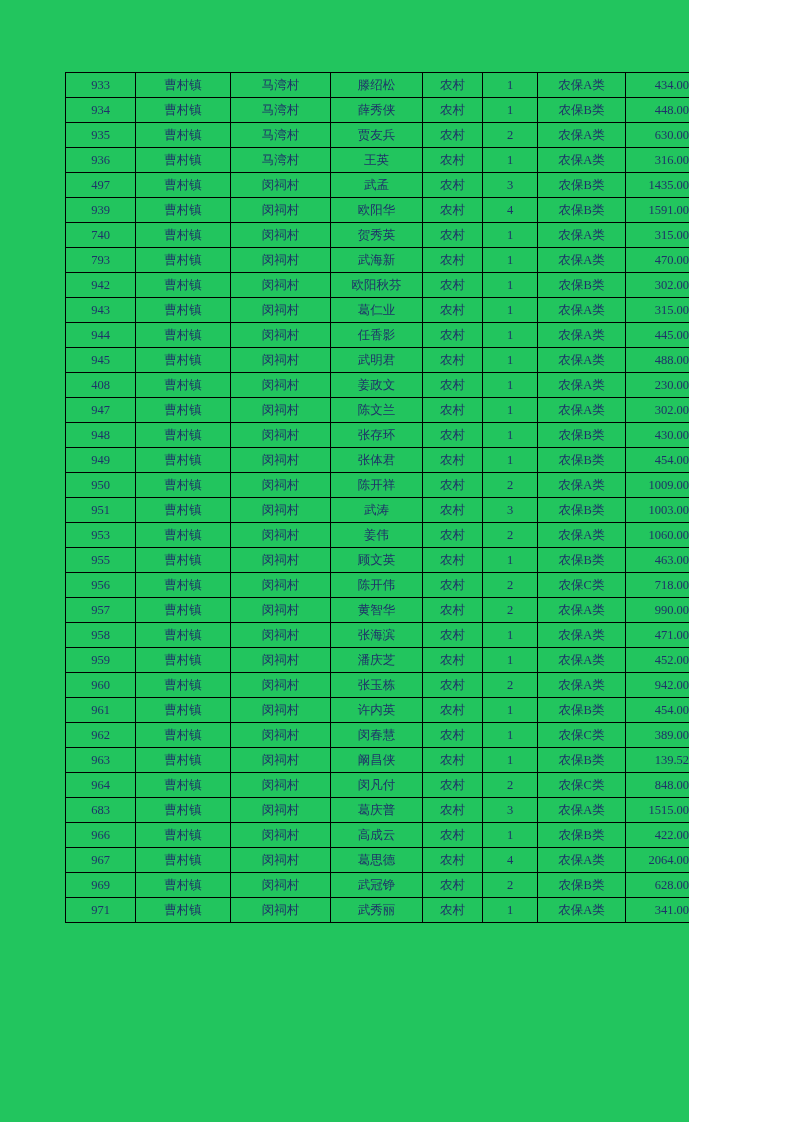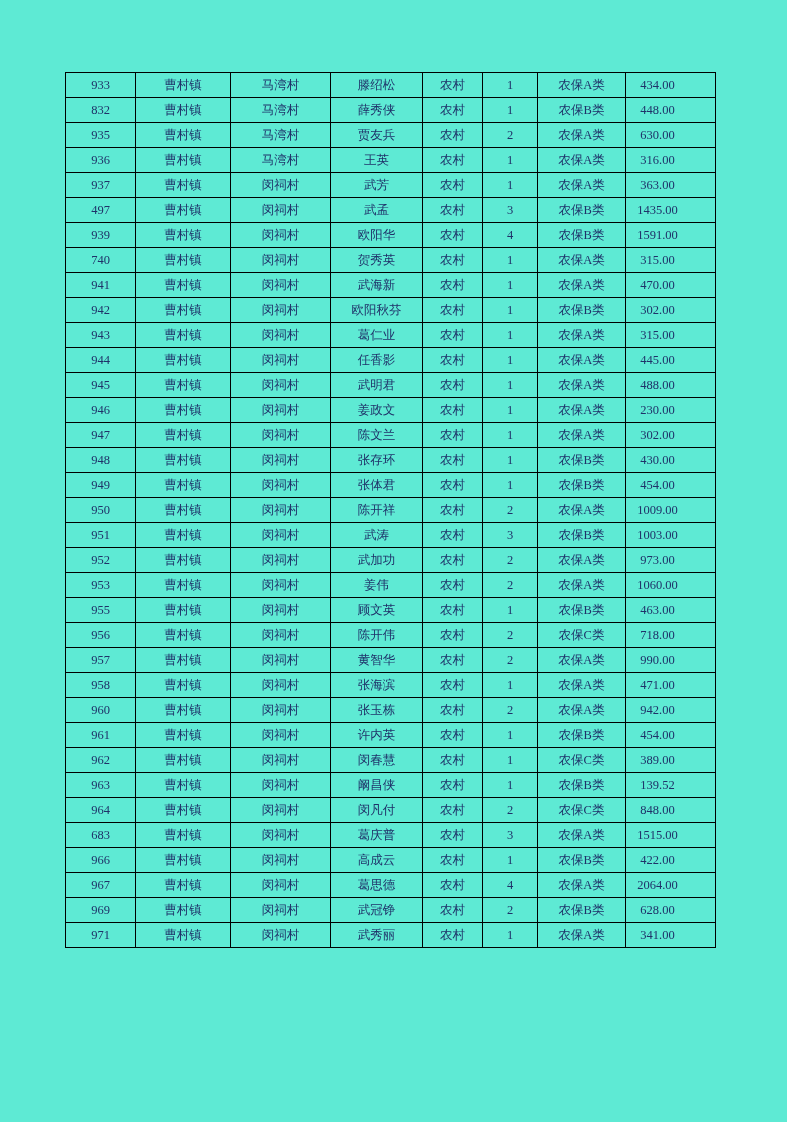--- a/index.html
+++ b/index.html
@@ -9,9 +9,9 @@
   }
   .sheet {
     position: relative;
-    width: 787px;
+    width: 689px;
     height: 1122px;
-    background: #5eead4;
+    background: #22c55e;
     font-family: "Liberation Serif", "DejaVu Serif", serif;
     overflow: hidden;
   }

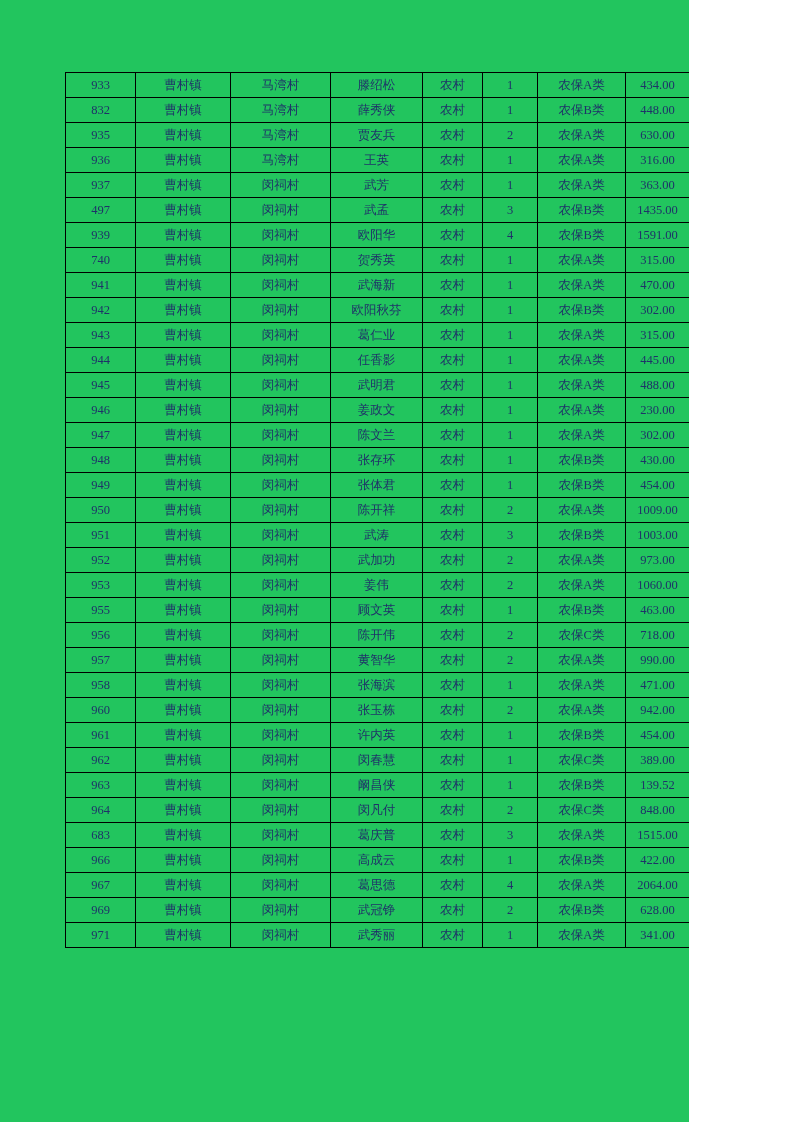--- a/index.html
+++ b/index.html
@@ -35,7 +35,7 @@
     overflow: hidden;
   }
   table.pay-table td.col-amount {
-    text-align: center;
+    text-align: right;
     padding-right: 26px;
   }
   col.c-id       { width: 70px; }

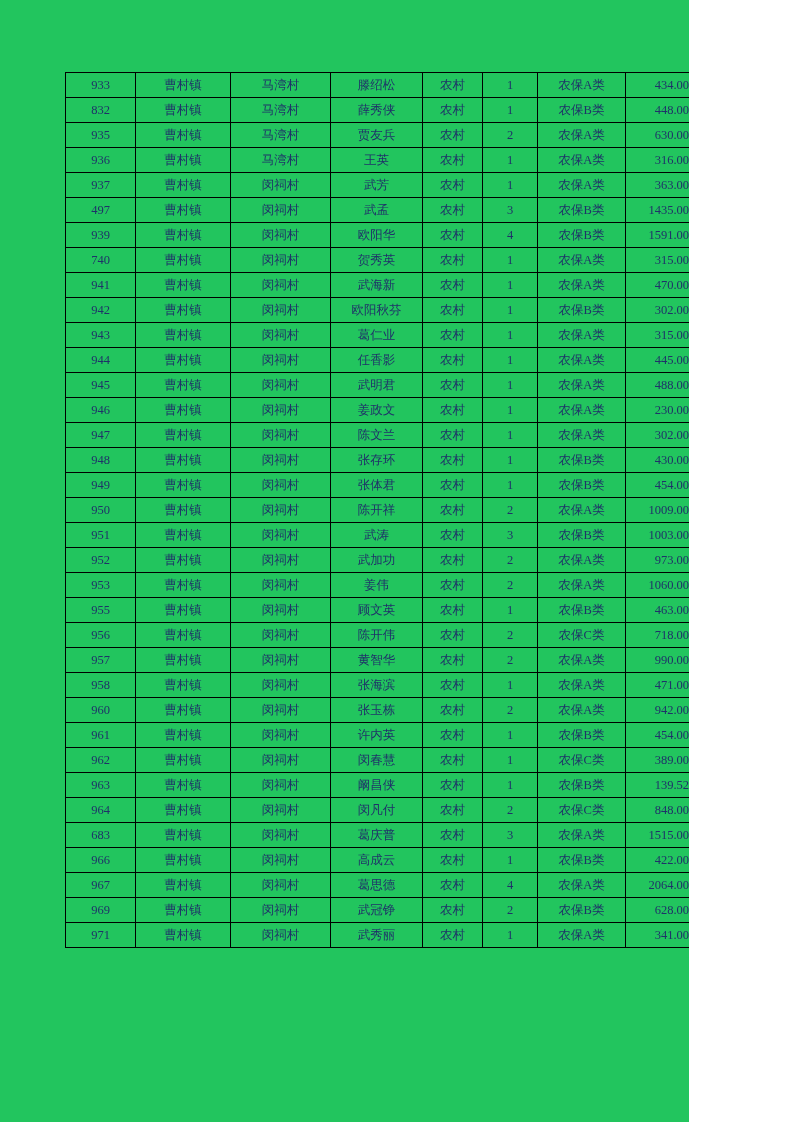--- a/index.html
+++ b/index.html
@@ -74,7 +74,7 @@
           <td class="col-amount">434.00</td>
         </tr>
         <tr>
-          <td class="col-id">832</td>
+          <td class="col-id">934</td>
           <td class="col-town">曹村镇</td>
           <td class="col-village">马湾村</td>
           <td class="col-name">薛秀侠</td>

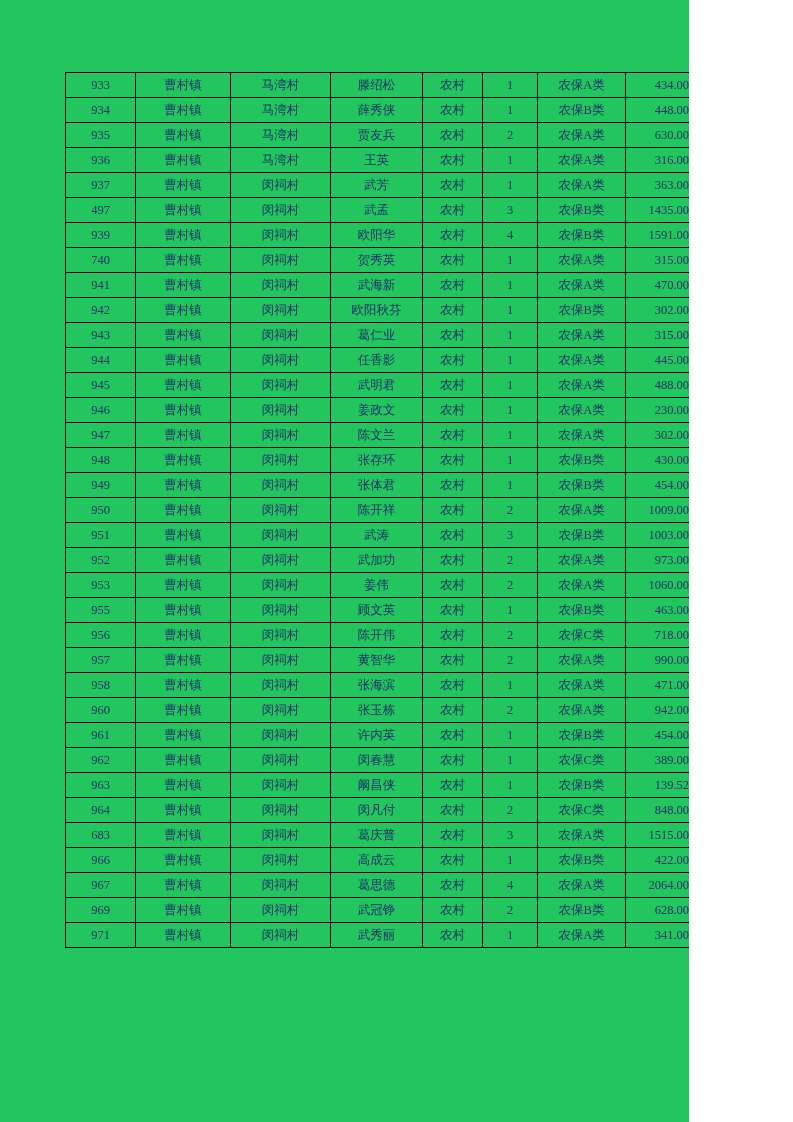--- a/index.html
+++ b/index.html
@@ -104,16 +104,6 @@
           <td class="col-amount">316.00</td>
         </tr>
         <tr>
-          <td class="col-id">937</td>
-          <td class="col-town">曹村镇</td>
-          <td class="col-village">闵祠村</td>
-          <td class="col-name">武芳</td>
-          <td class="col-type">农村</td>
-          <td class="col-count">1</td>
-          <td class="col-category">农保A类</td>
-          <td class="col-amount">363.00</td>
-        </tr>
-        <tr>
           <td class="col-id">497</td>
           <td class="col-town">曹村镇</td>
           <td class="col-village">闵祠村</td>

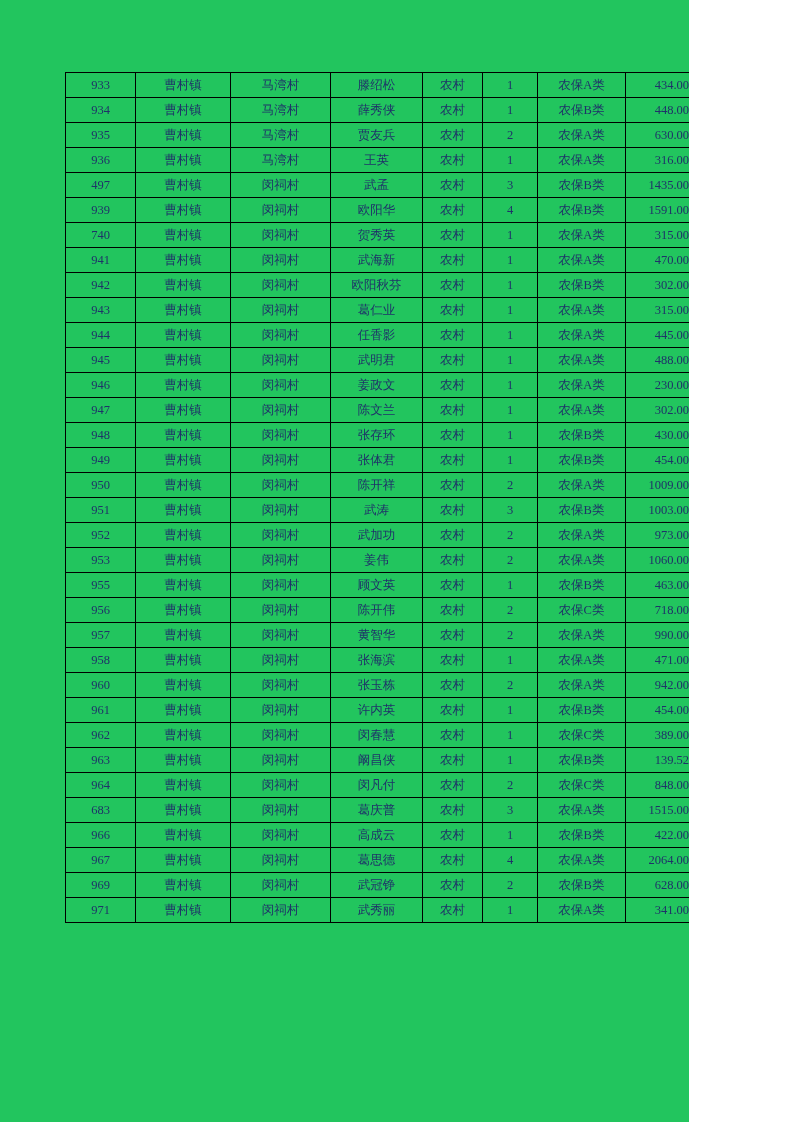--- a/index.html
+++ b/index.html
@@ -134,7 +134,7 @@
           <td class="col-amount">315.00</td>
         </tr>
         <tr>
-          <td class="col-id">941</td>
+          <td class="col-id">793</td>
           <td class="col-town">曹村镇</td>
           <td class="col-village">闵祠村</td>
           <td class="col-name">武海新</td>

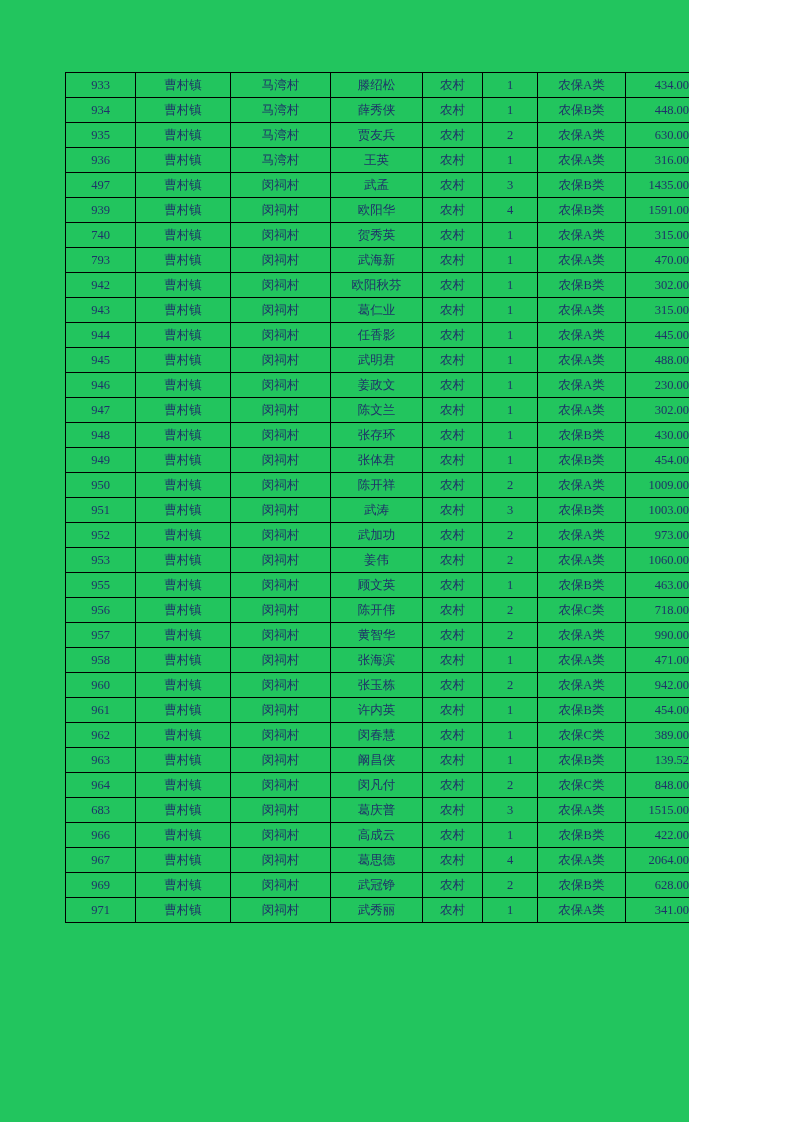--- a/index.html
+++ b/index.html
@@ -184,7 +184,7 @@
           <td class="col-amount">488.00</td>
         </tr>
         <tr>
-          <td class="col-id">946</td>
+          <td class="col-id">408</td>
           <td class="col-town">曹村镇</td>
           <td class="col-village">闵祠村</td>
           <td class="col-name">姜政文</td>

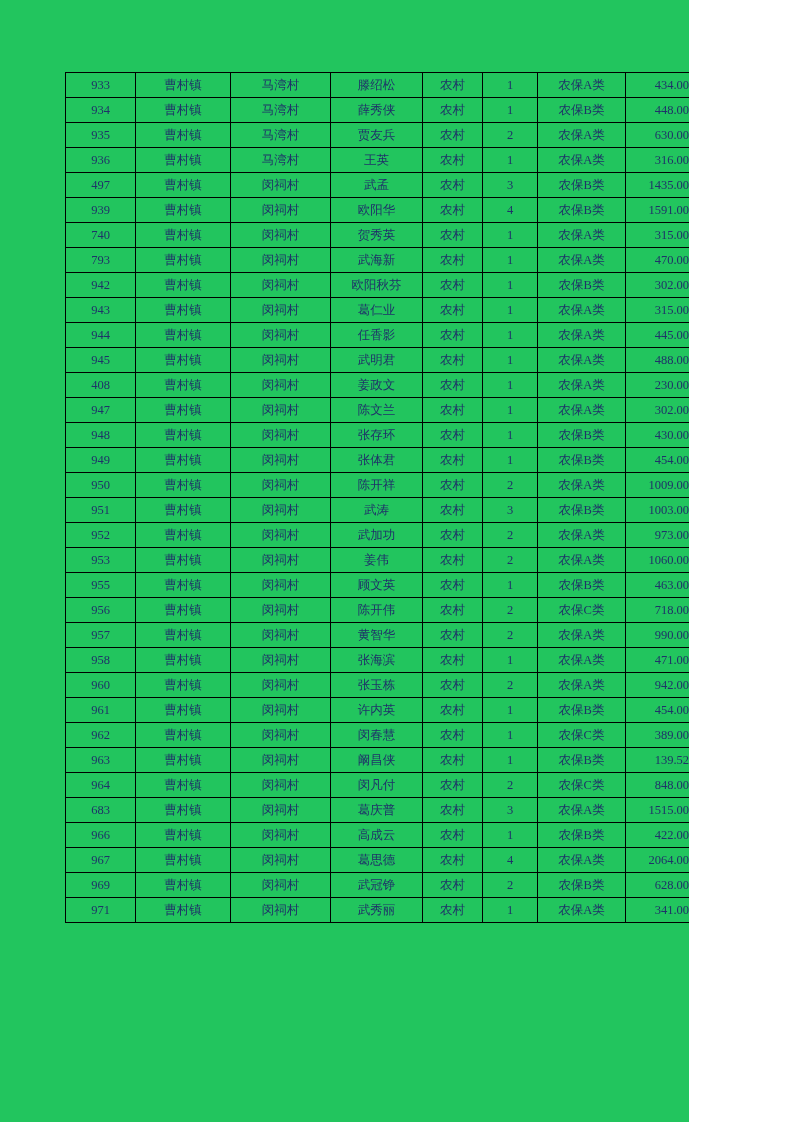--- a/index.html
+++ b/index.html
@@ -244,16 +244,6 @@
           <td class="col-amount">1003.00</td>
         </tr>
         <tr>
-          <td class="col-id">952</td>
-          <td class="col-town">曹村镇</td>
-          <td class="col-village">闵祠村</td>
-          <td class="col-name">武加功</td>
-          <td class="col-type">农村</td>
-          <td class="col-count">2</td>
-          <td class="col-category">农保A类</td>
-          <td class="col-amount">973.00</td>
-        </tr>
-        <tr>
           <td class="col-id">953</td>
           <td class="col-town">曹村镇</td>
           <td class="col-village">闵祠村</td>

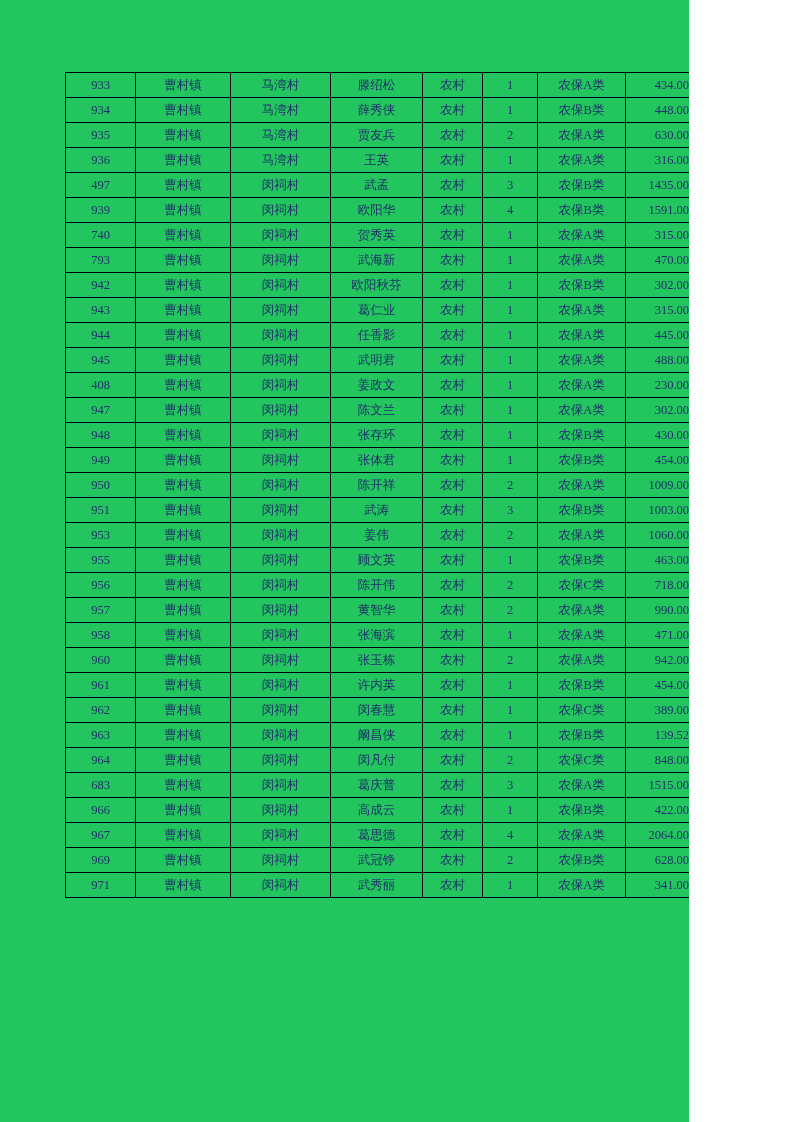--- a/index.html
+++ b/index.html
@@ -294,6 +294,16 @@
           <td class="col-amount">471.00</td>
         </tr>
         <tr>
+          <td class="col-id">959</td>
+          <td class="col-town">曹村镇</td>
+          <td class="col-village">闵祠村</td>
+          <td class="col-name">潘庆芝</td>
+          <td class="col-type">农村</td>
+          <td class="col-count">1</td>
+          <td class="col-category">农保A类</td>
+          <td class="col-amount">452.00</td>
+        </tr>
+        <tr>
           <td class="col-id">960</td>
           <td class="col-town">曹村镇</td>
           <td class="col-village">闵祠村</td>

